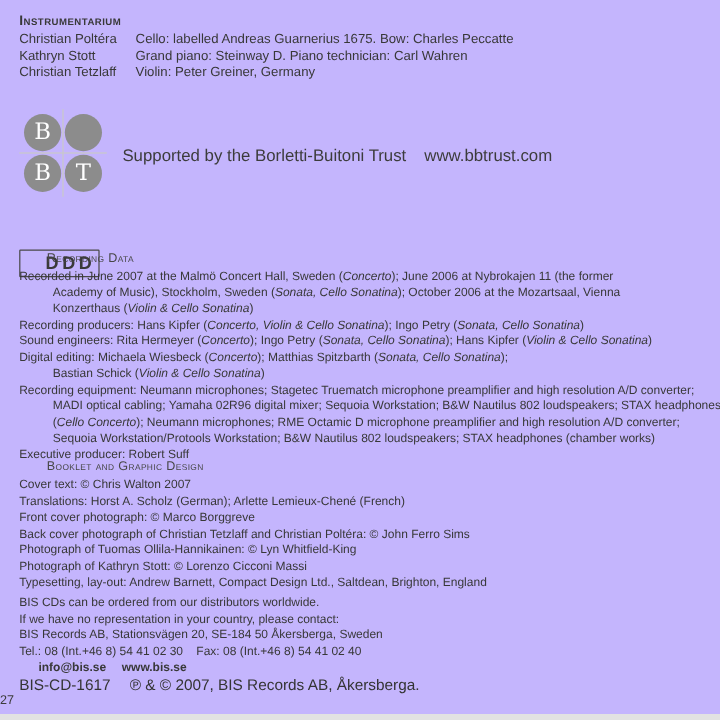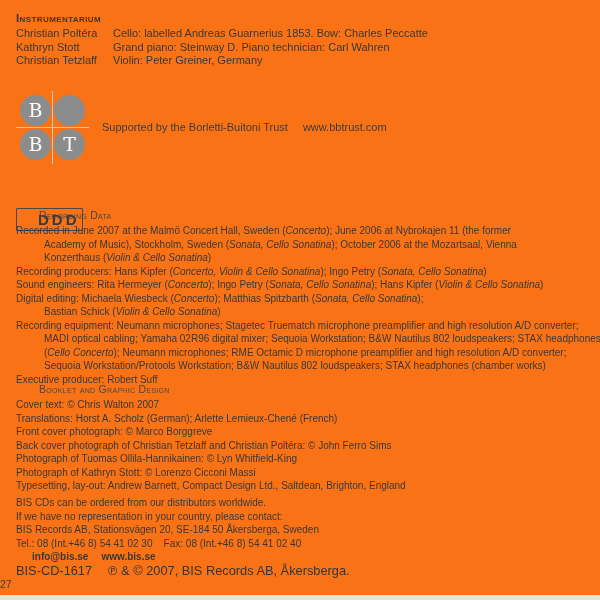--- a/index.html
+++ b/index.html
@@ -4,7 +4,7 @@
 <style>
   html,body{margin:0;padding:0;}
   .page{
-    position:relative;width:600px;height:600px;background:#f97316;overflow:hidden;
+    position:relative;width:600px;height:600px;background:#c4b5fd;overflow:hidden;
     font-family:"Liberation Sans",sans-serif;color:#383838;
   }
   .sec{position:absolute;left:16px;}

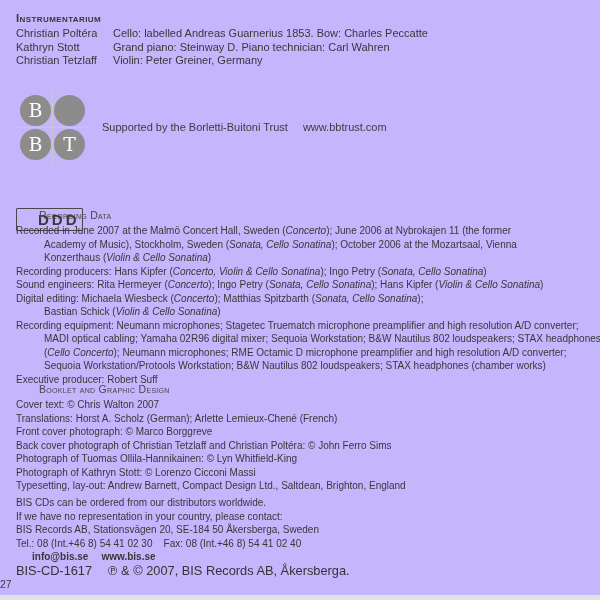--- a/index.html
+++ b/index.html
@@ -51,7 +51,7 @@
   <div class="sec" style="top:12px;">
     <div class="heading-main">Instrumentarium</div>
     <div>
-        <div class="perf-row"><span class="perf-name">Christian Poltéra</span><span class="perf-detail">Cello: labelled Andreas Guarnerius 1853. Bow: Charles Peccatte</span></div>
+        <div class="perf-row"><span class="perf-name">Christian Poltéra</span><span class="perf-detail">Cello: labelled Andreas Guarnerius 1675. Bow: Charles Peccatte</span></div>
         <div class="perf-row"><span class="perf-name">Kathryn Stott</span><span class="perf-detail">Grand piano: Steinway D. Piano technician: Carl Wahren</span></div>
         <div class="perf-row"><span class="perf-name">Christian Tetzlaff</span><span class="perf-detail">Violin: Peter Greiner, Germany</span></div>
       </div>

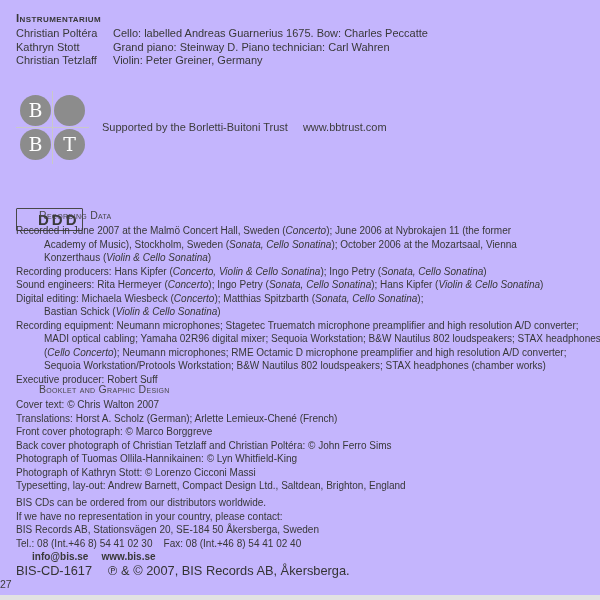--- a/index.html
+++ b/index.html
@@ -31,7 +31,7 @@
     display:flex;align-items:center;justify-content:center;
     font-family:"DejaVu Serif",serif;font-size:19px;color:#ffffff;line-height:1;
   }
-  .bbt-caption{position:absolute;left:82px;top:26px;display:flex;gap:15px;font-size:11px;white-space:pre;color:#3c3c3c;}
+  .bbt-caption{position:absolute;left:82px;top:26px;display:flex;gap:15px;font-size:14px;white-space:pre;color:#3c3c3c;}
   
   .ddd-box{
     display:inline-block;border:1.5px solid #484848;border-radius:1px;

